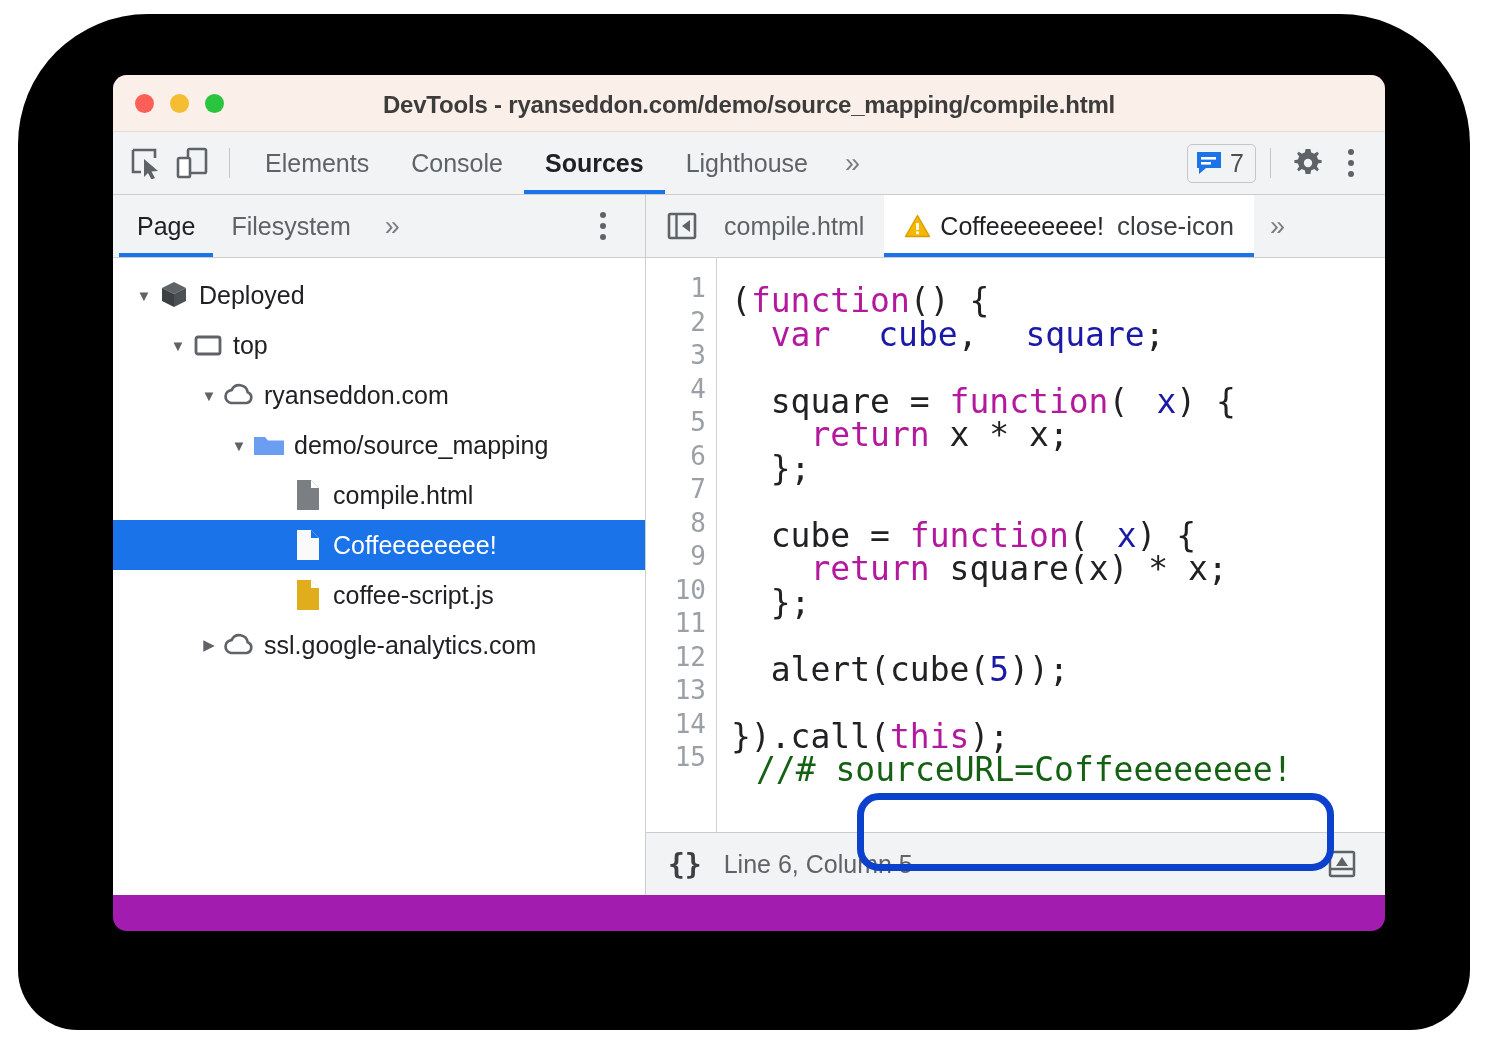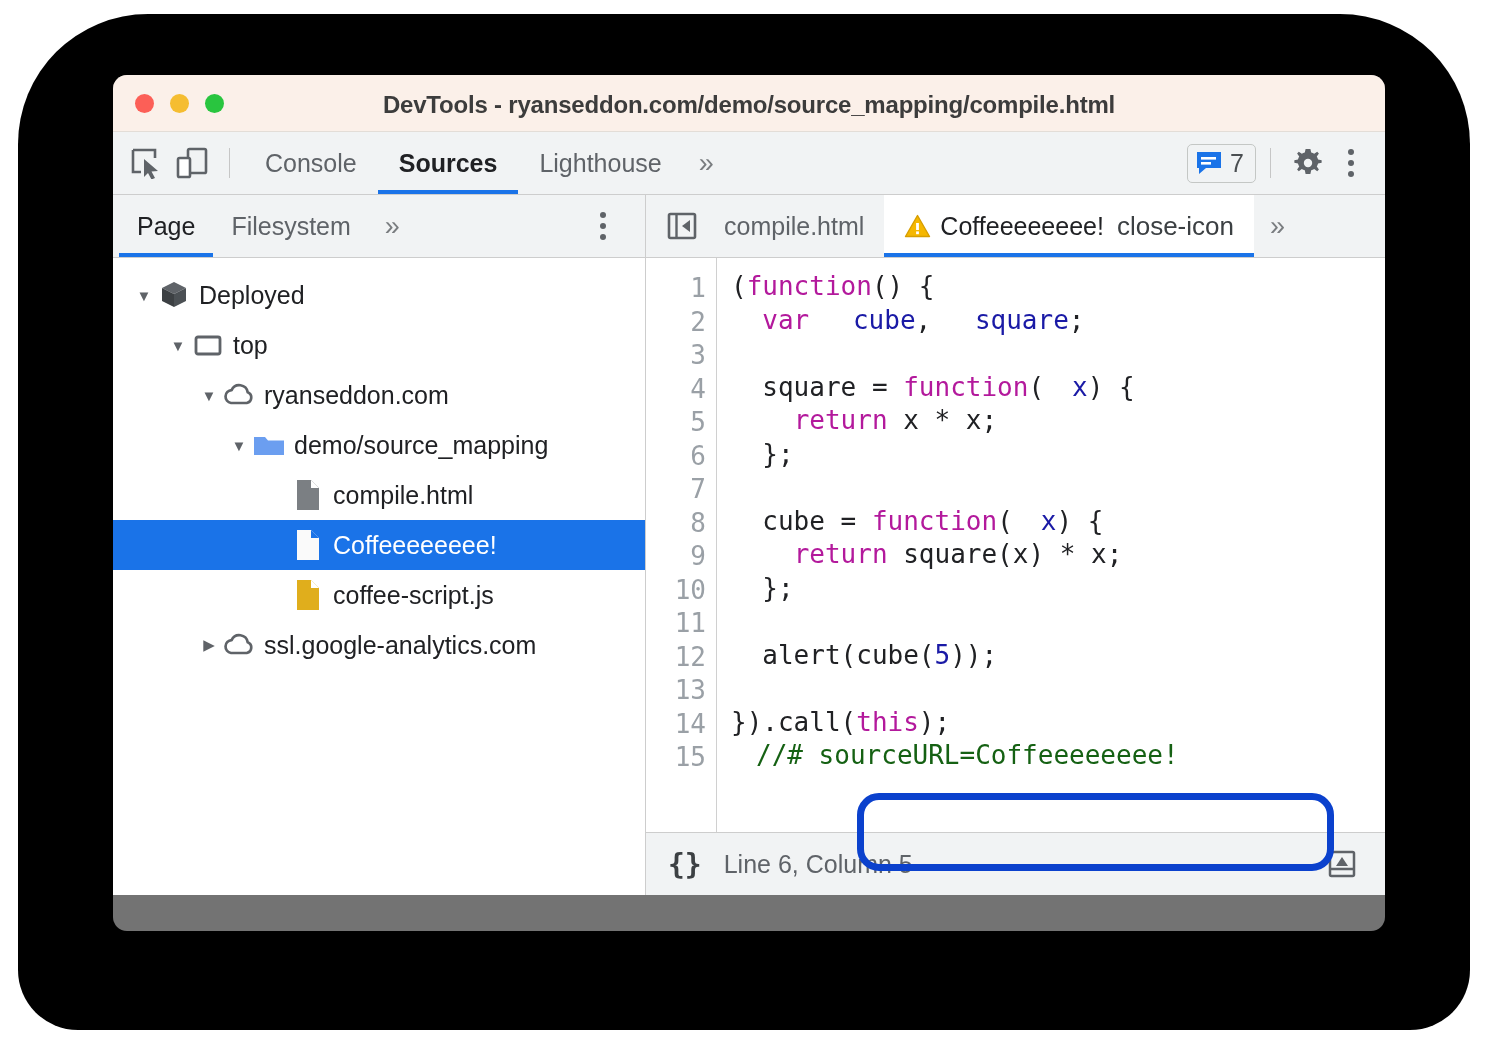--- a/index.html
+++ b/index.html
@@ -42,7 +42,7 @@
     top: 75px;
     width: 1272px;
     height: 856px;
-    background: #737373;
+    background: #a21caf;
     border-radius: 14px;
     overflow: hidden;
     box-shadow: 0 6px 26px rgba(0,0,0,0.35);

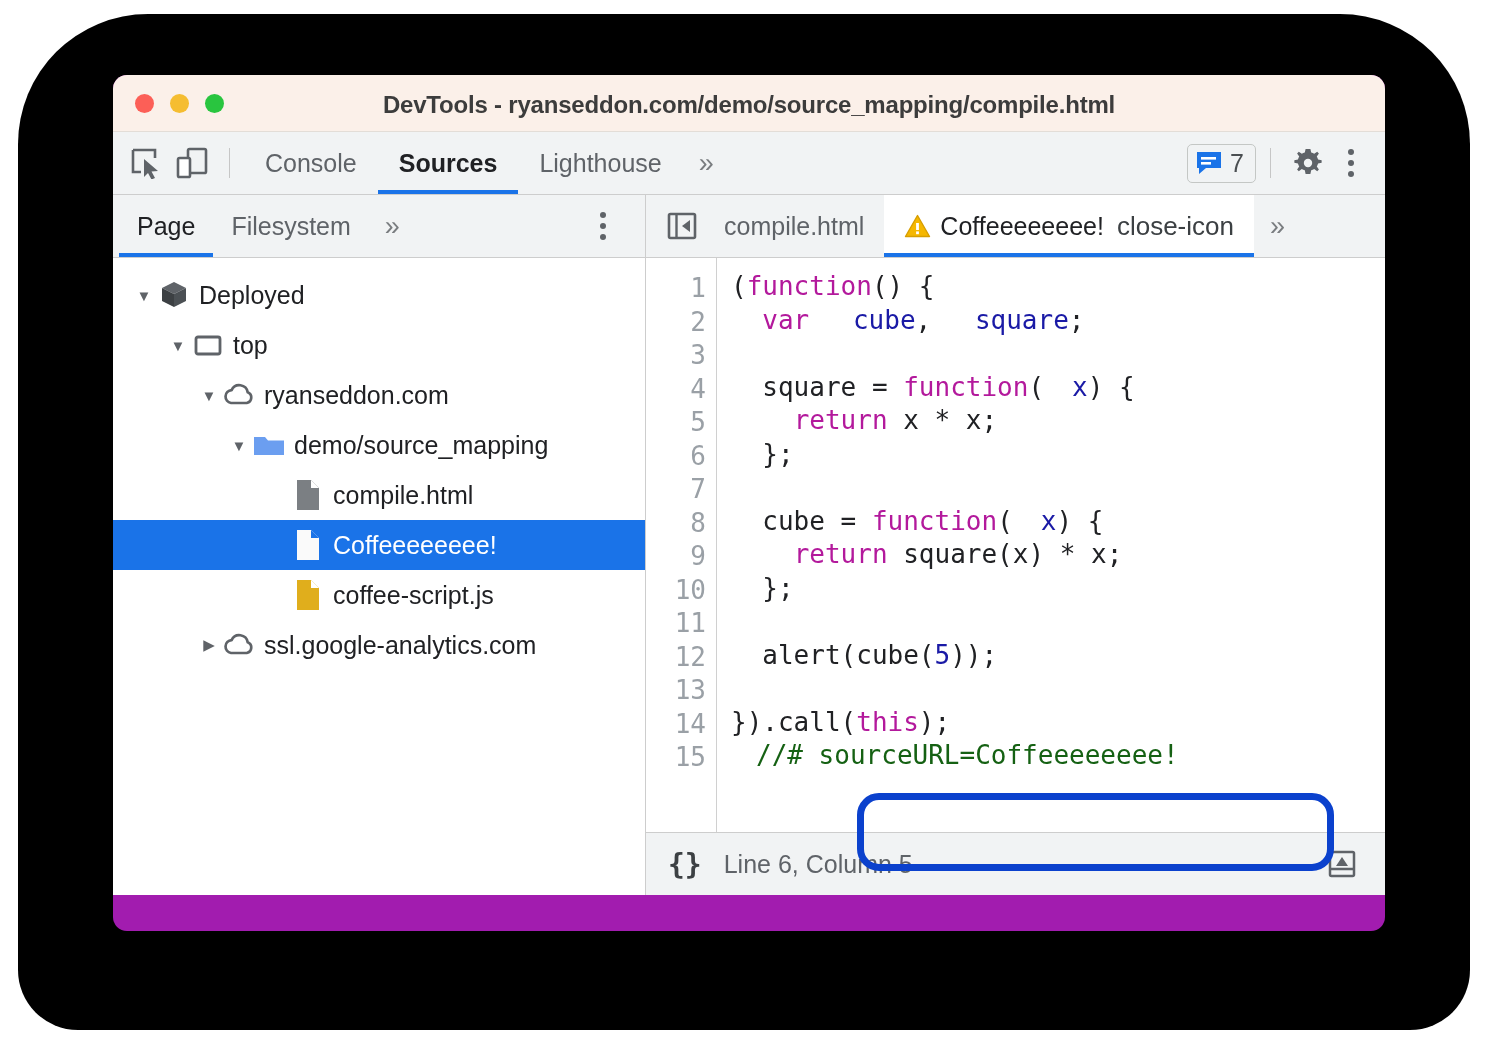--- a/index.html
+++ b/index.html
@@ -427,6 +427,7 @@
     </div>
     <div class="tb-sep"></div>
 
+    <div class="panel-tab">Elements</div>
     <div class="panel-tab">Console</div>
     <div class="panel-tab active">Sources</div>
     <div class="panel-tab">Lighthouse</div>

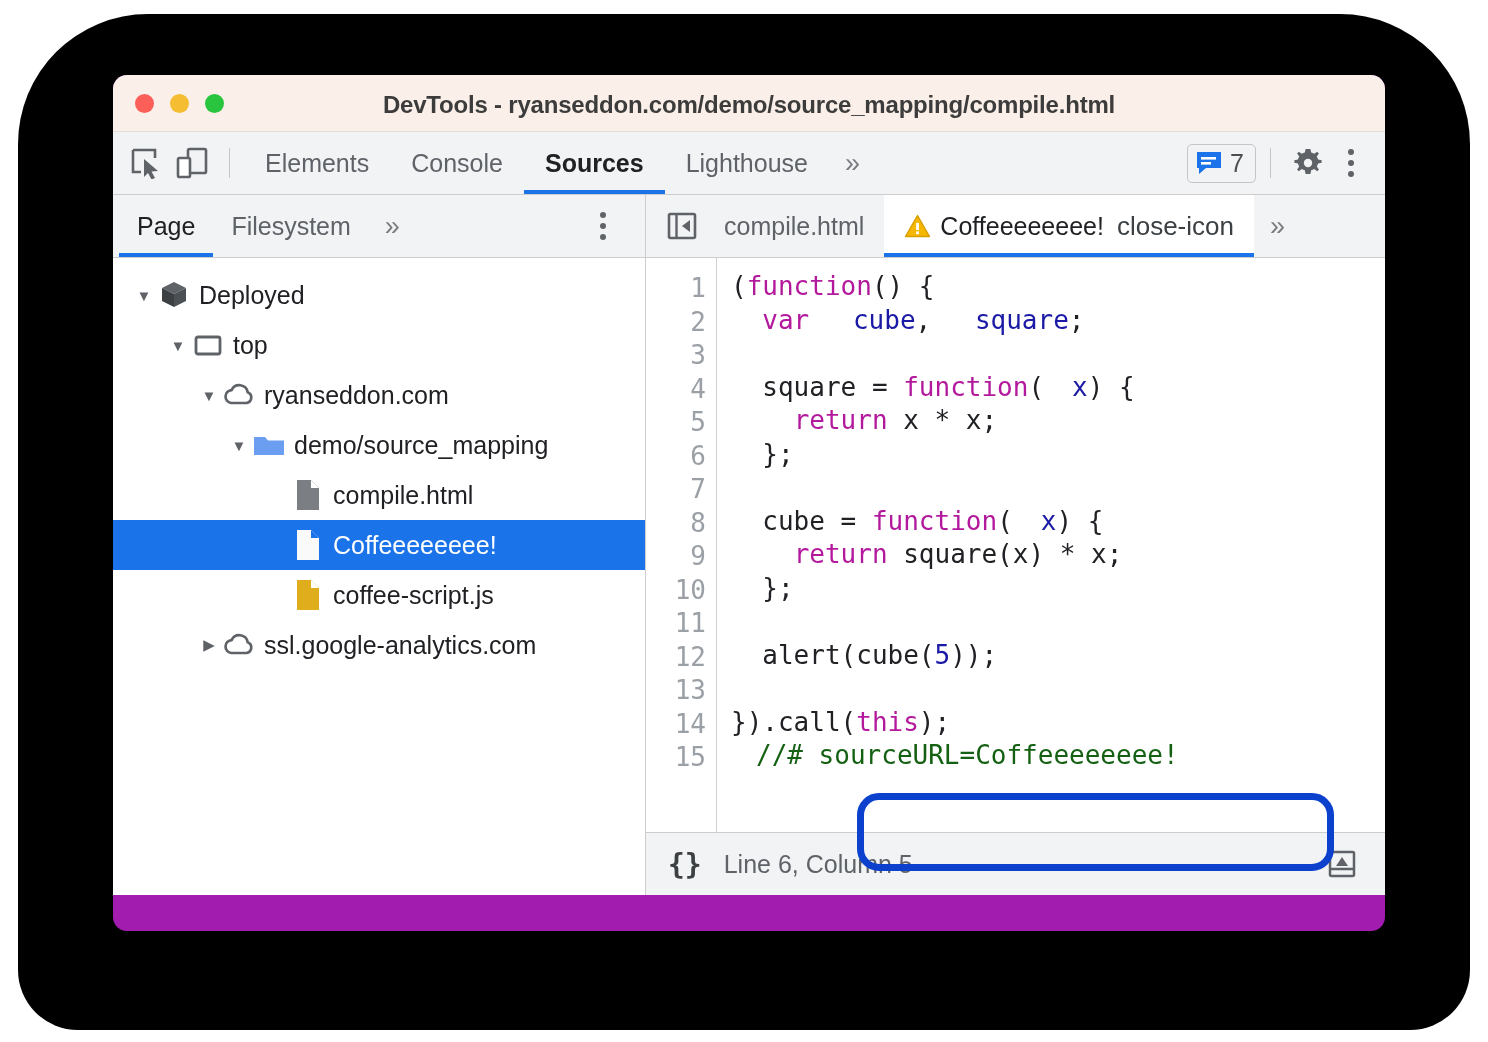--- a/index.html
+++ b/index.html
@@ -327,9 +327,9 @@
   }
   #code {
     flex: 1;
-    padding: 12px 0 0 14px;
+    padding: 26px 0 0 14px;
     font-family: "DejaVu Sans Mono", monospace;
-    font-size: 26px;
+    font-size: 33px;
     line-height: 33.5px;
     color: #202124;
     white-space: pre;

